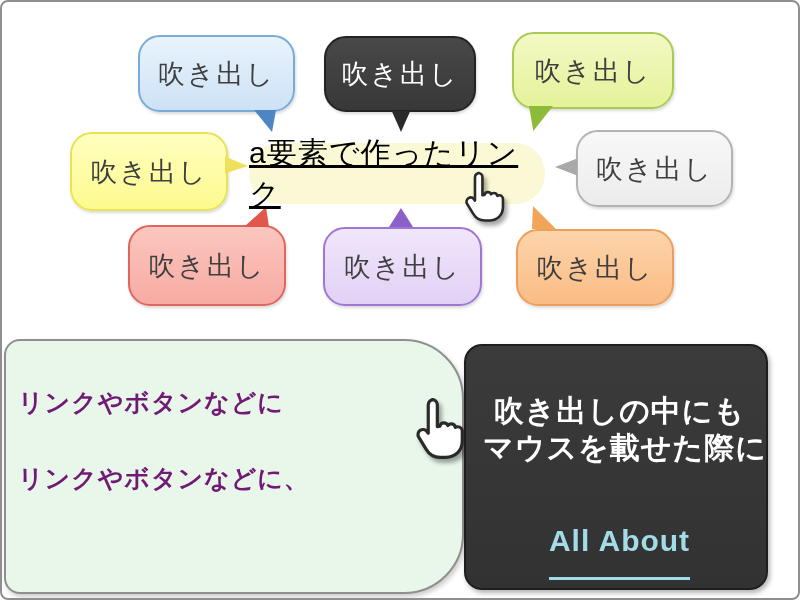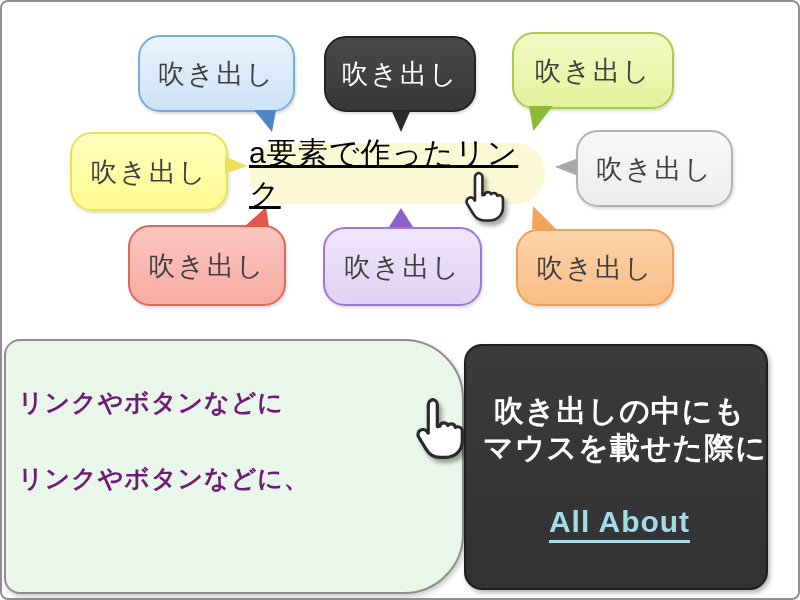--- a/index.html
+++ b/index.html
@@ -64,9 +64,9 @@
     color:#ffffff; letter-spacing:1px; white-space:nowrap;
   }
   .big-dark .about{
-    display:inline-block; margin-top:39px; font-size:30px; font-weight:bold;
+    display:inline-block; margin-top:58px; font-size:30px; font-weight:bold;
     color:#a3dbe8; text-decoration:none; border-bottom:3px solid #a3dbe8;
-    padding-bottom:1px; letter-spacing:1px; cursor:pointer;
+    padding-bottom:19px; letter-spacing:1px; cursor:pointer;
   }
   
   .cursor{position:absolute; filter:drop-shadow(3px 4px 2px rgba(0,0,0,.35));}

